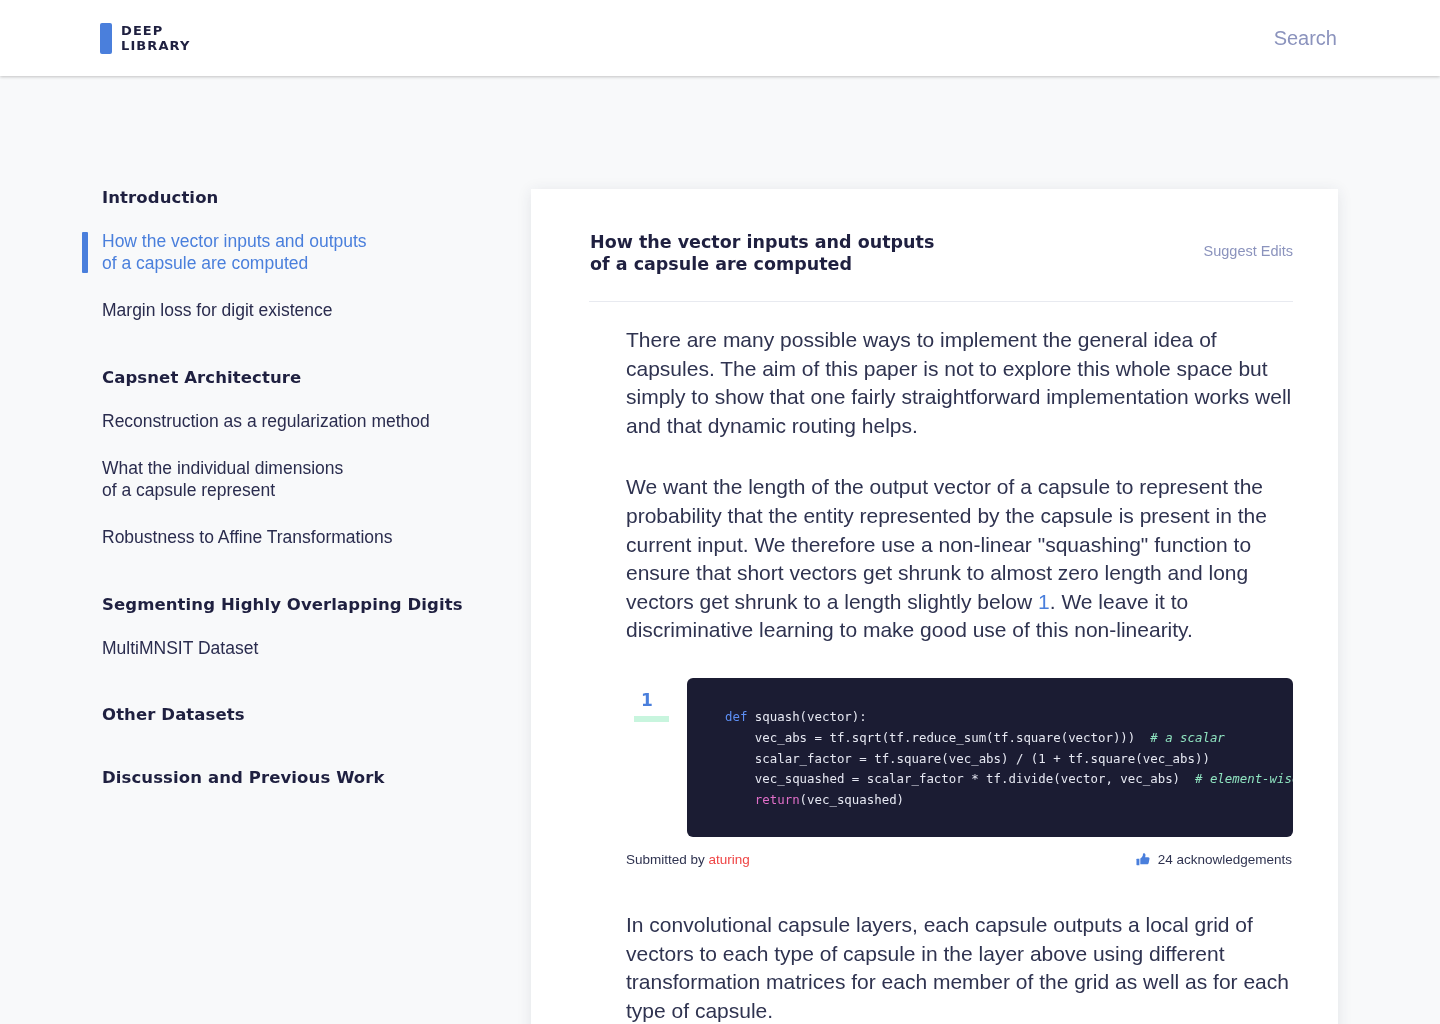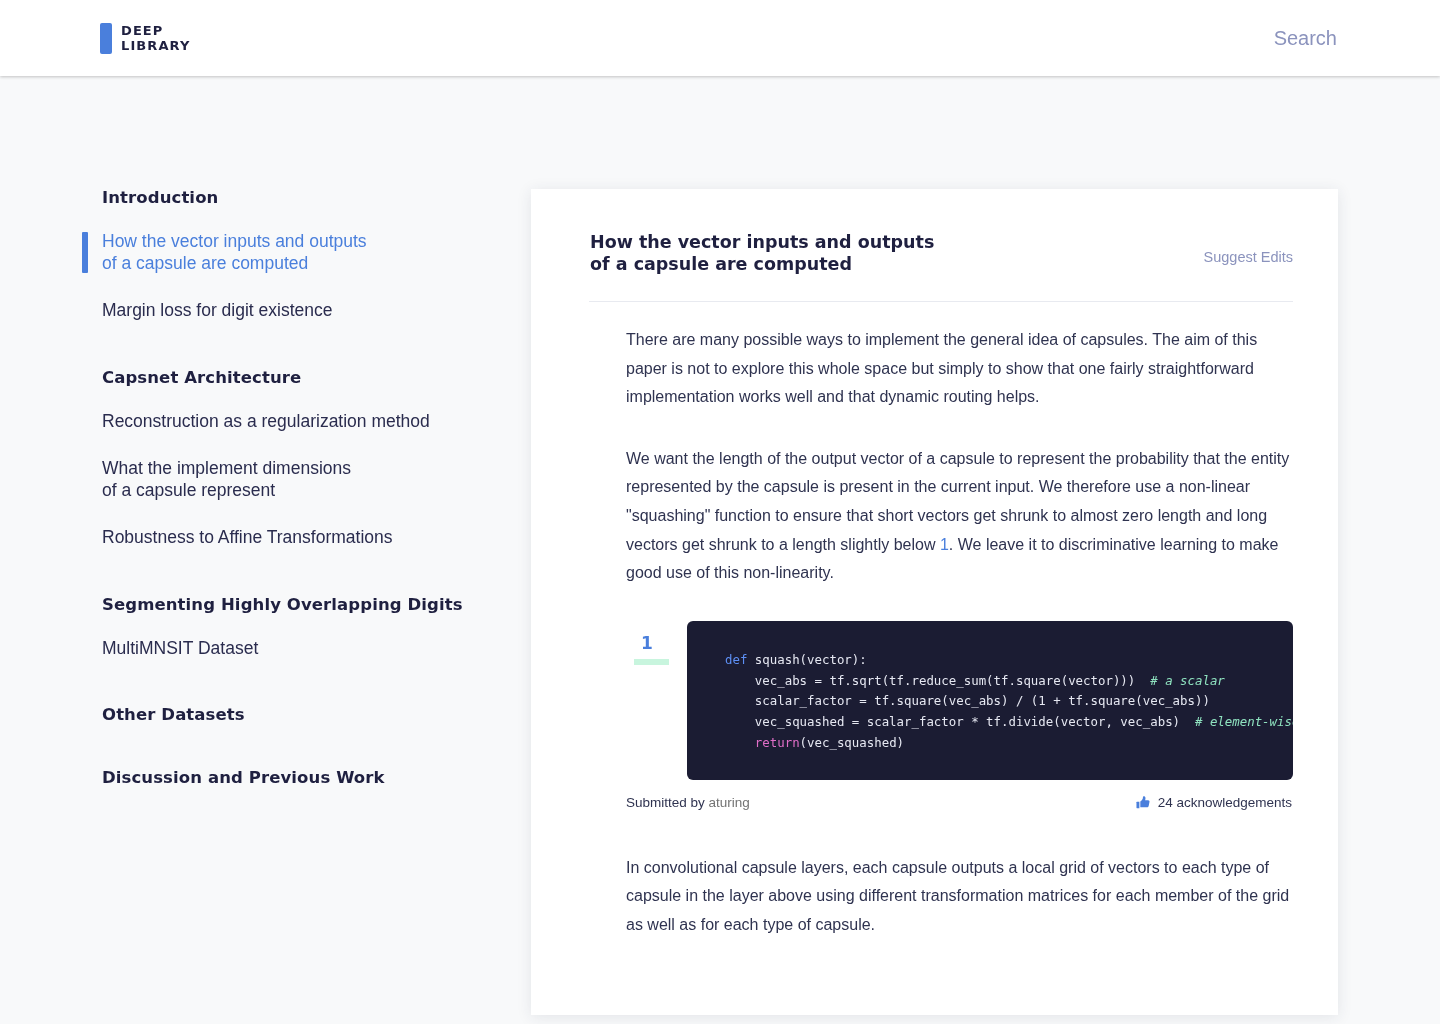--- a/index.html
+++ b/index.html
@@ -129,7 +129,7 @@
     font-family: "Liberation Sans", sans-serif;
     font-size: 14.5px;
     color: #8b93bd;
-    margin-top: 18px;
+    margin-top: 12px;
     cursor: pointer;
     white-space: nowrap;
   }

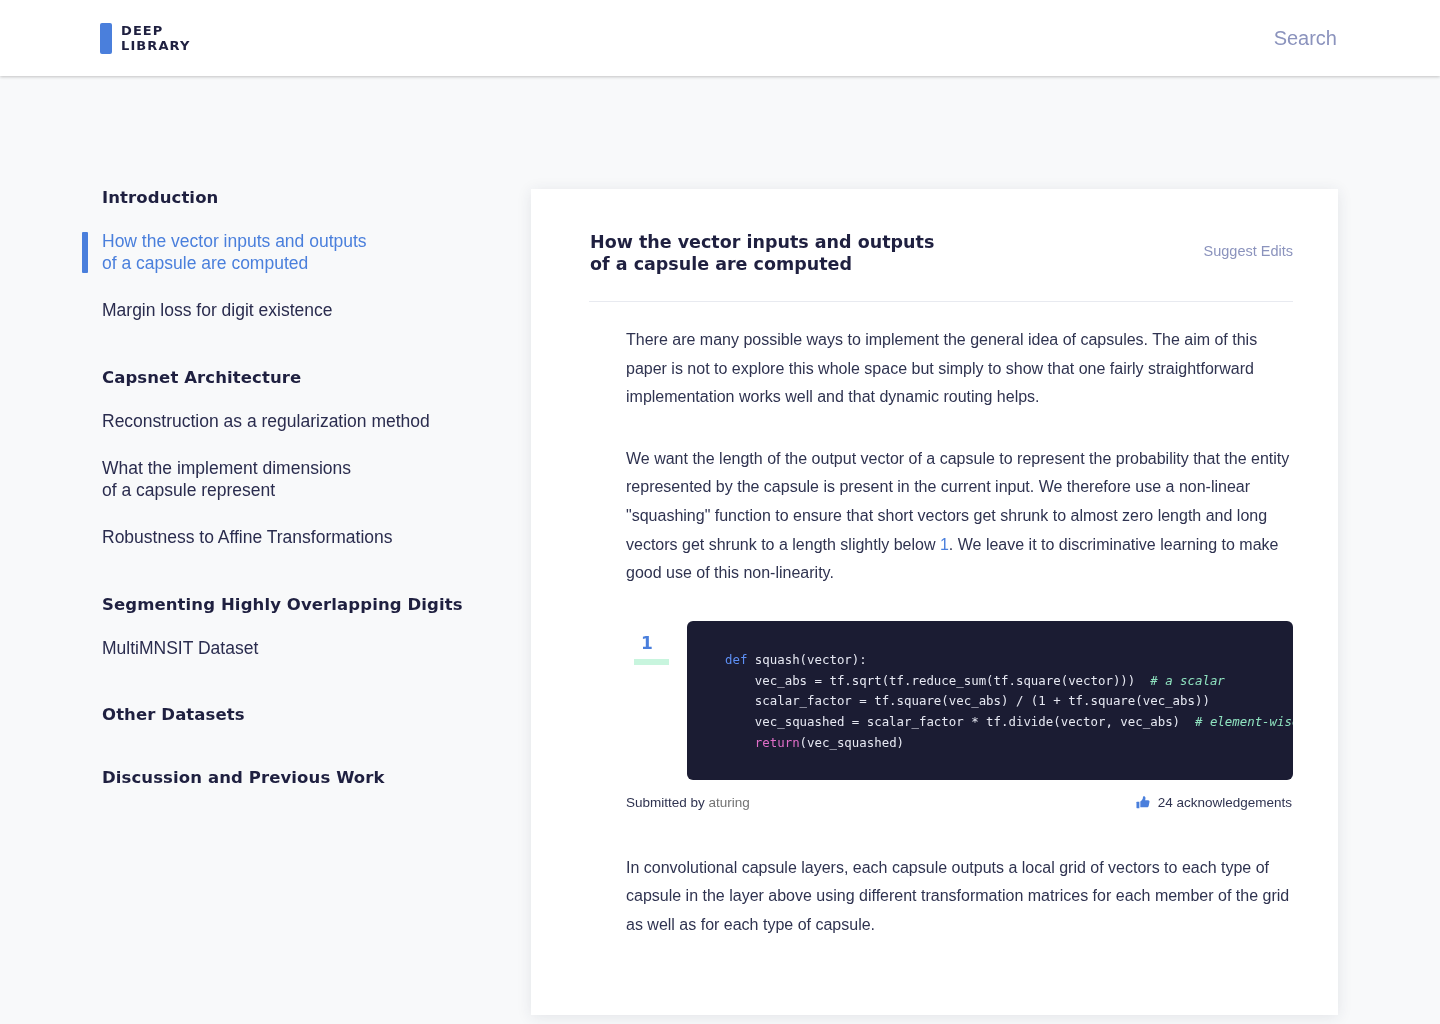--- a/index.html
+++ b/index.html
@@ -137,7 +137,7 @@
   .body-wrap { padding: 0 0 0 37px; }
   p.para {
     font-family: "Liberation Sans", sans-serif;
-    font-size: 16px;
+    font-size: 21px;
     line-height: 28.6px;
     color: #2f3350;
     margin: 0;

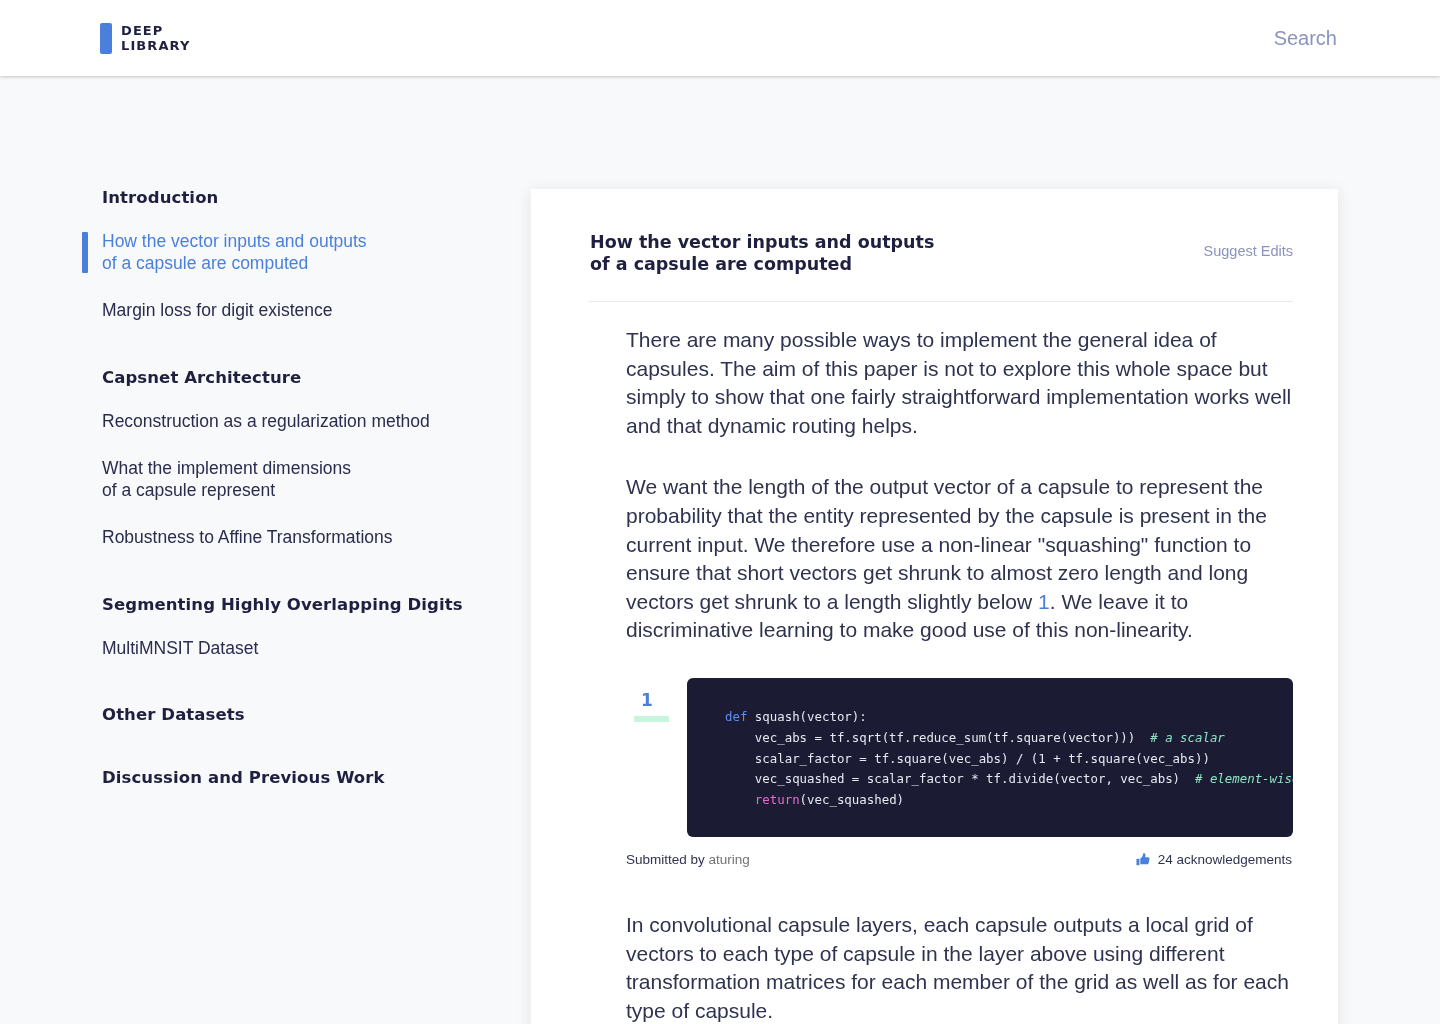--- a/index.html
+++ b/index.html
@@ -244,7 +244,7 @@
       <div class="toc-group">
         <h3 class="toc-heading">Capsnet Architecture</h3>
         <div class="toc-item">Reconstruction as a regularization method</div>
-        <div class="toc-item">What the implement dimensions
+        <div class="toc-item">What the individual dimensions
 of a capsule represent</div>
         <div class="toc-item">Robustness to Affine Transformations</div>
       </div>

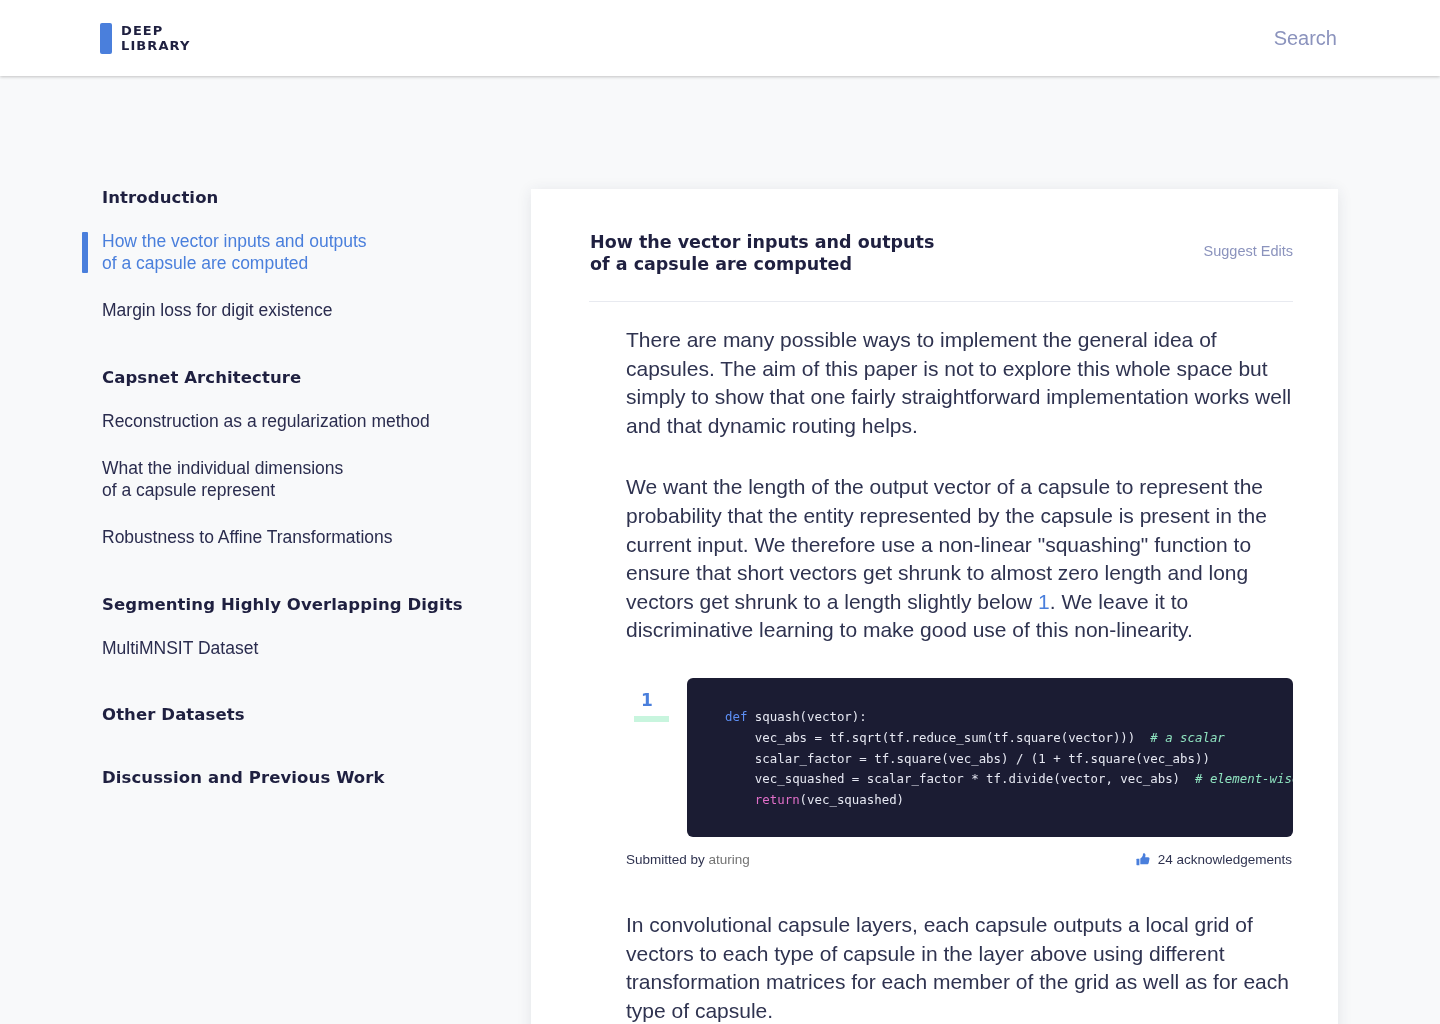--- a/index.html
+++ b/index.html
@@ -201,7 +201,7 @@
     font-size: 13.5px;
     color: #2f3350;
   }
-  .submitted .user { color: #737373; cursor: pointer; }
+  .submitted .user { color: #ef4444; cursor: pointer; }
   .acks {
     display: flex;
     align-items: center;

